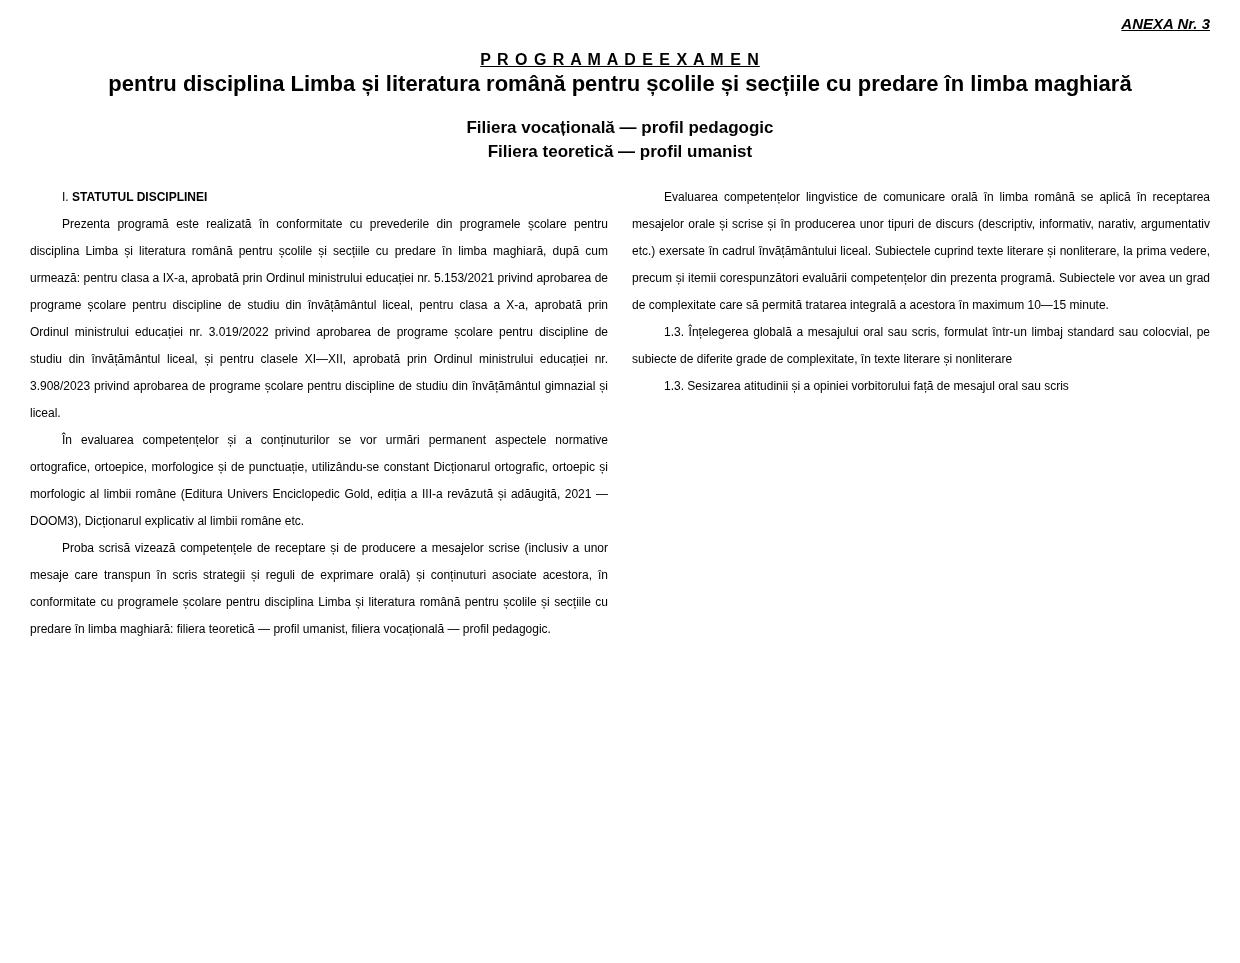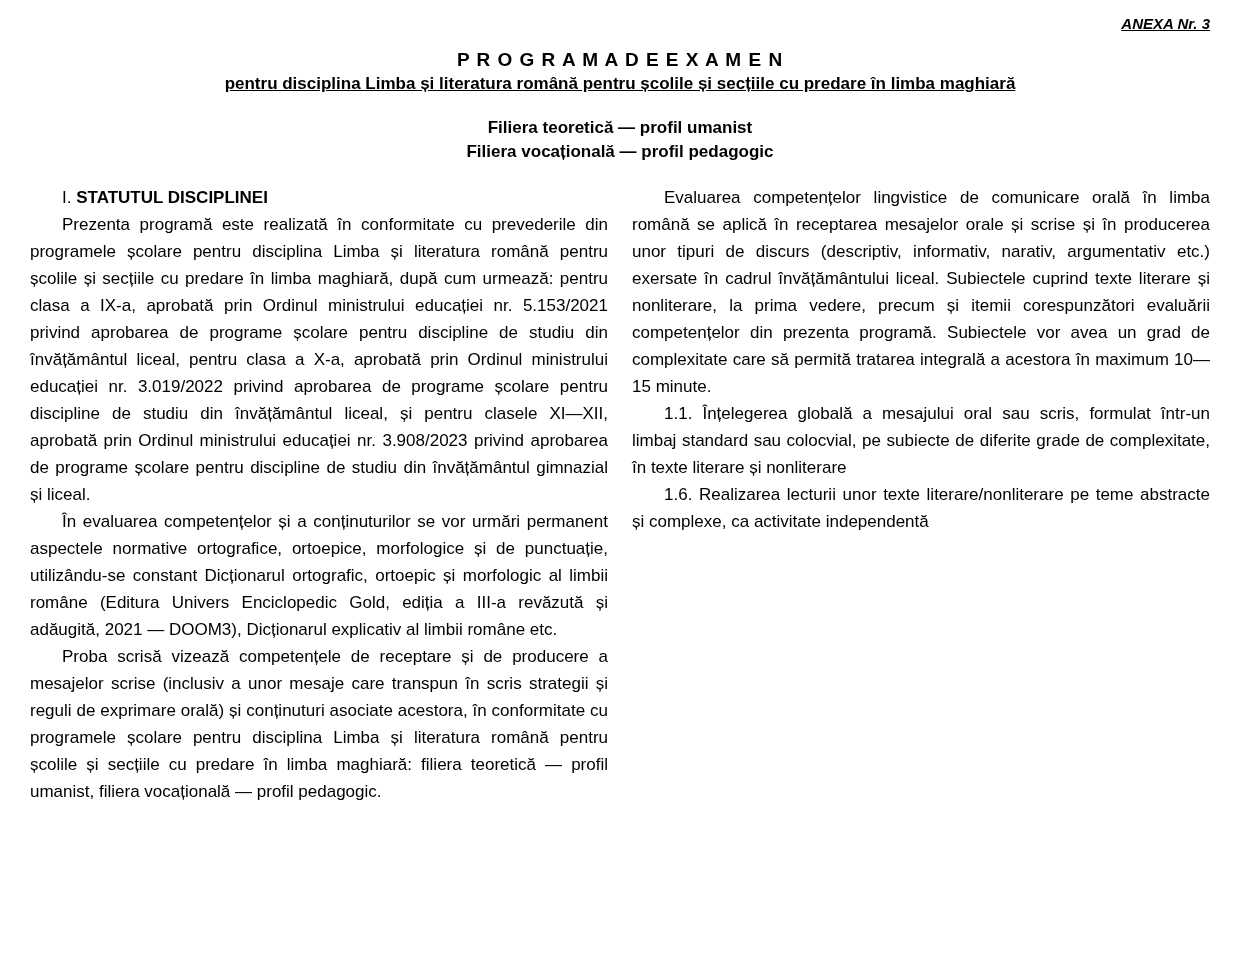--- a/index.html
+++ b/index.html
@@ -34,9 +34,10 @@
   }
   .main-title {
     font-weight: bold;
-    font-size: 19px;
+    font-size: 16px;
     line-height: 24px;
     letter-spacing: 1px;
+    text-decoration: underline;
   }
   .sub-title {
     font-weight: bold;

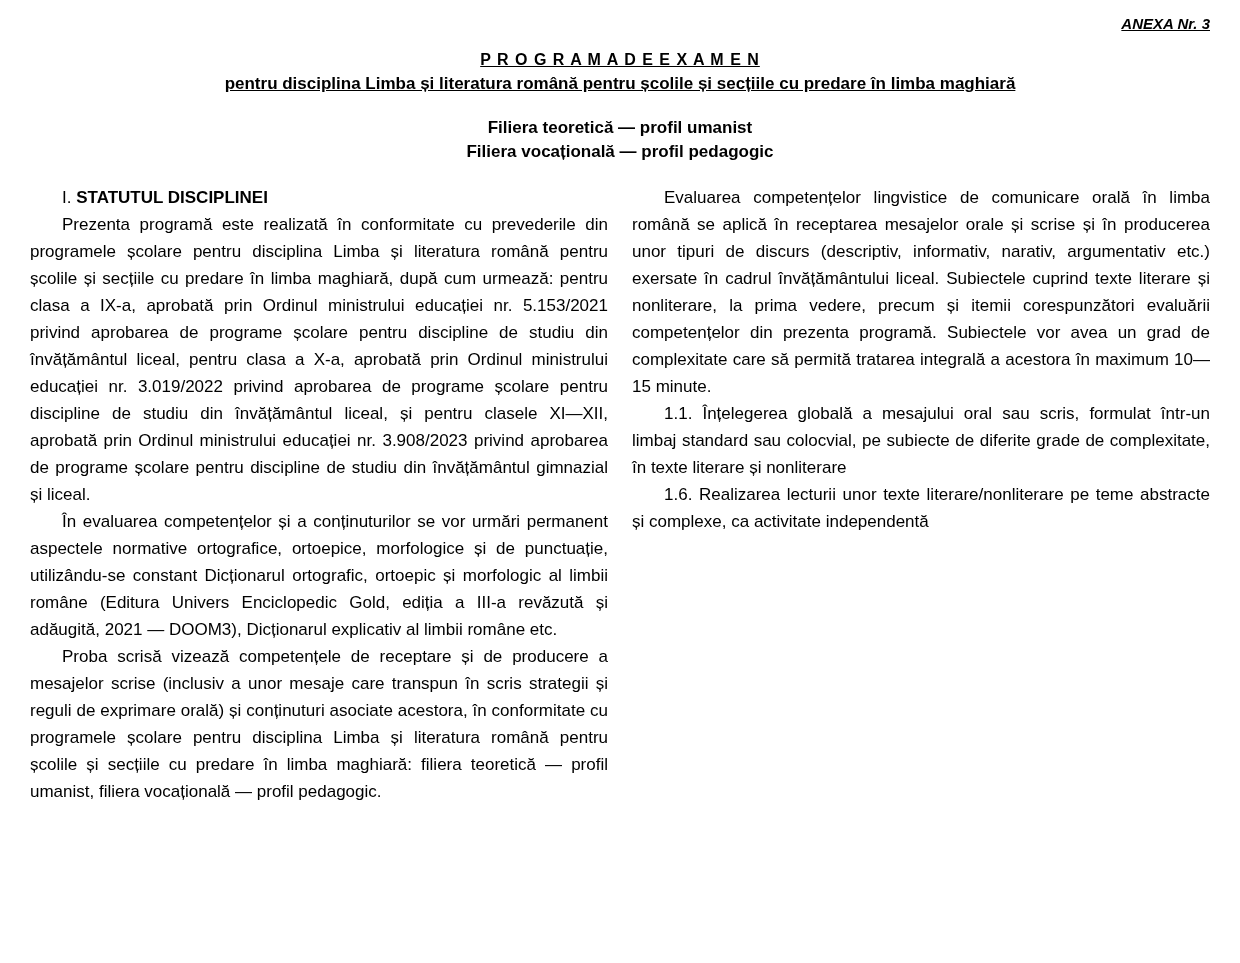--- a/index.html
+++ b/index.html
@@ -41,9 +41,8 @@
   }
   .sub-title {
     font-weight: bold;
-    font-size: 17px;
+    font-size: 22px;
     line-height: 24px;
-    text-decoration: underline;
   }
   .filiera-block {
     margin-top: 20px;

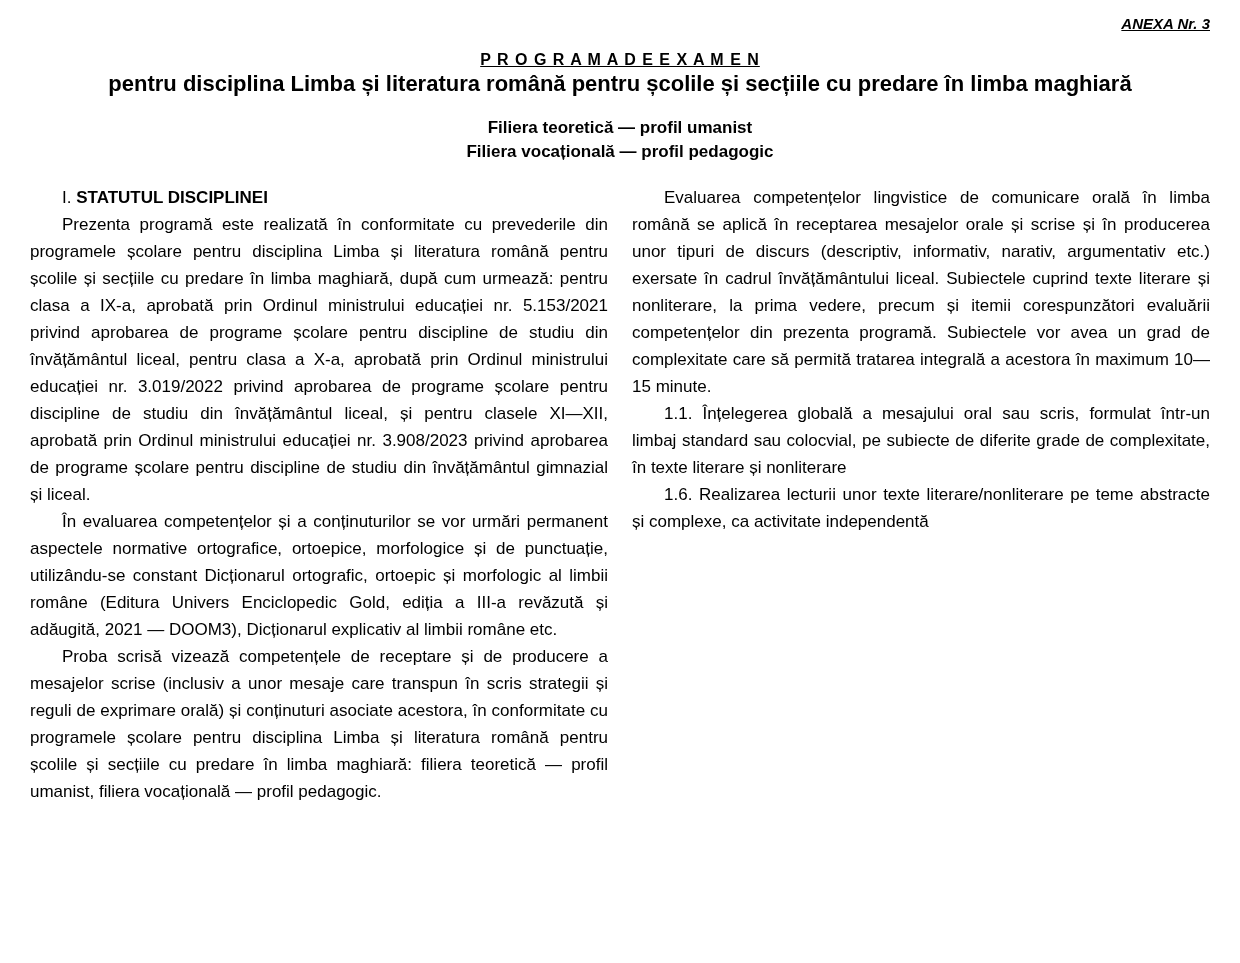--- a/index.html
+++ b/index.html
@@ -84,8 +84,8 @@
   </div>
 
   <div class="filiera-block">
+    <div>Filiera vocațională — profil pedagogic</div>
     <div>Filiera teoretică — profil umanist</div>
-    <div>Filiera vocațională — profil pedagogic</div>
   </div>
 
   <div class="columns">

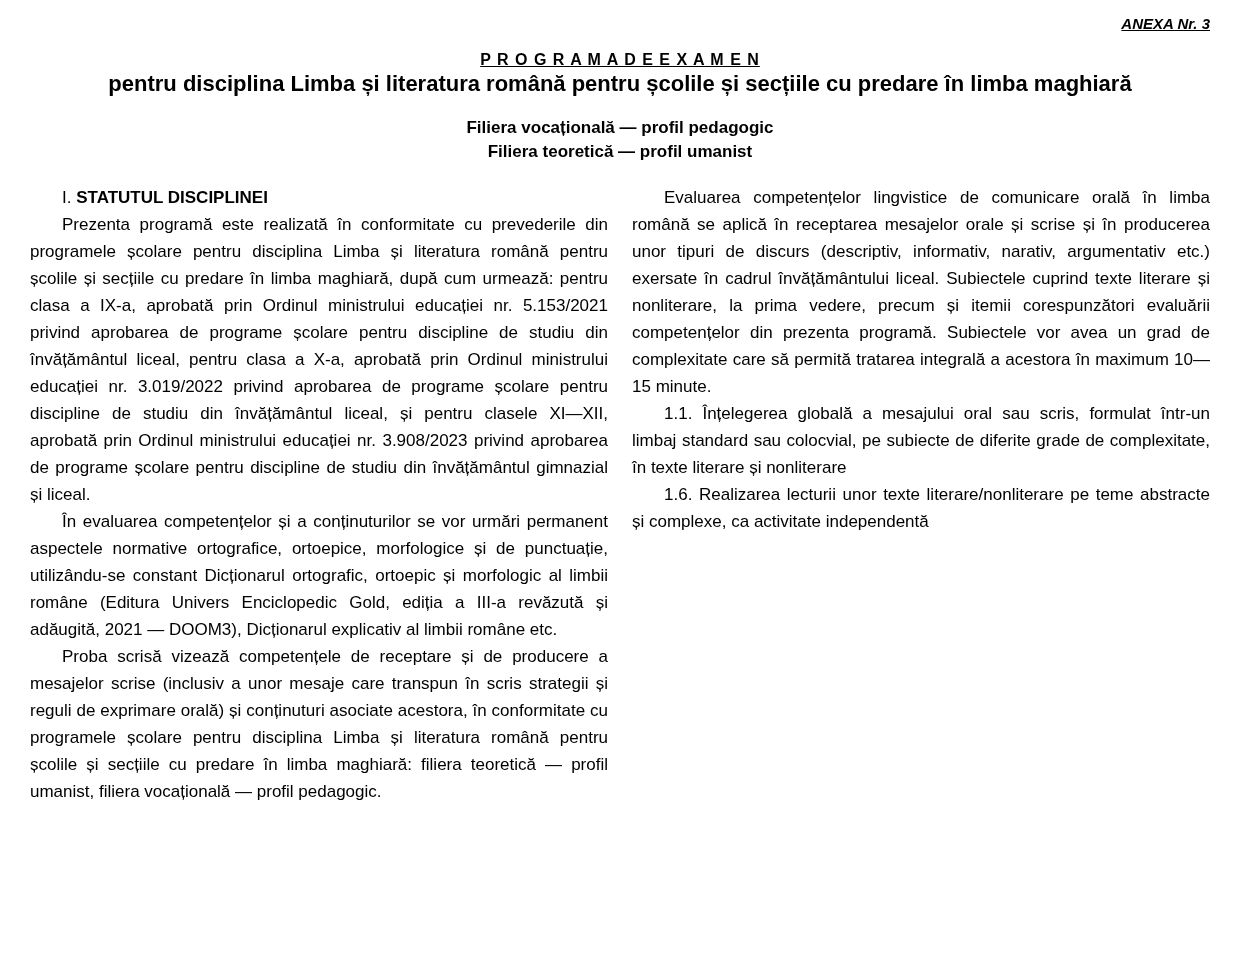--- a/index.html
+++ b/index.html
@@ -62,7 +62,7 @@
   }
   .column p {
     margin: 0;
-    font-size: 17px;
+    font-size: 12px;
     line-height: 27px;
     text-align: justify;
     text-indent: 32px;

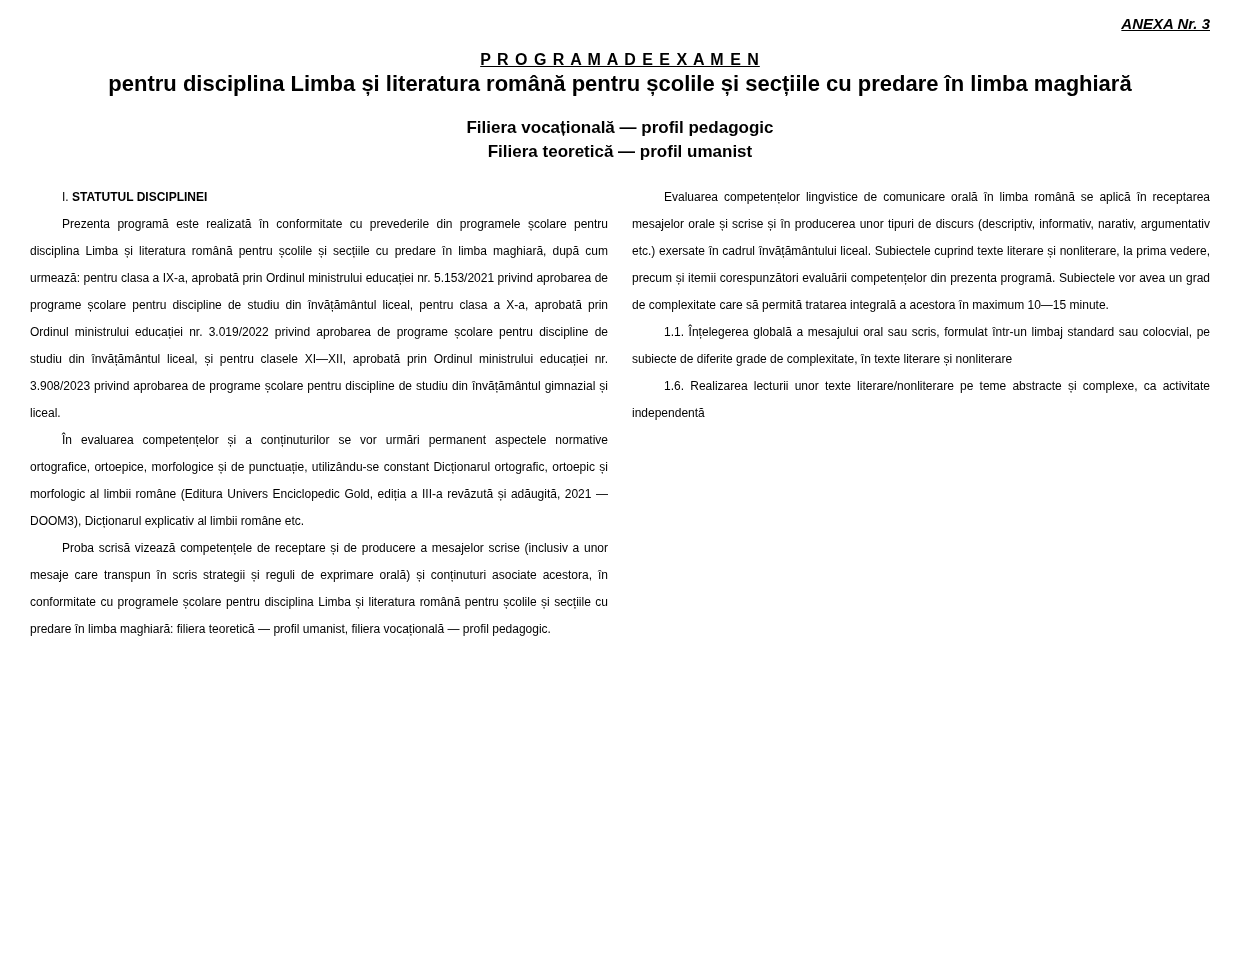--- a/index.html
+++ b/index.html
@@ -99,7 +99,7 @@
 
     <div class="column">
       <p>Evaluarea competențelor lingvistice de comunicare orală în limba română se aplică în receptarea mesajelor orale și scrise și în producerea unor tipuri de discurs (descriptiv, informativ, narativ, argumentativ etc.) exersate în cadrul învățământului liceal. Subiectele cuprind texte literare și nonliterare, la prima vedere, precum și itemii corespunzători evaluării competențelor din prezenta programă. Subiectele vor avea un grad de complexitate care să permită tratarea integrală a acestora în maximum 10—15 minute.</p>
-      <p>1.1. Înțelegerea globală a mesajului oral sau scris, formulat într-un limbaj standard sau colocvial, pe subiecte de diferite grade de complexitate, în texte literare și nonliterare</p>
+      <p>1.3. Înțelegerea globală a mesajului oral sau scris, formulat într-un limbaj standard sau colocvial, pe subiecte de diferite grade de complexitate, în texte literare și nonliterare</p>
       <p>1.6. Realizarea lecturii unor texte literare/nonliterare pe teme abstracte și complexe, ca activitate independentă</p>
     </div>
 

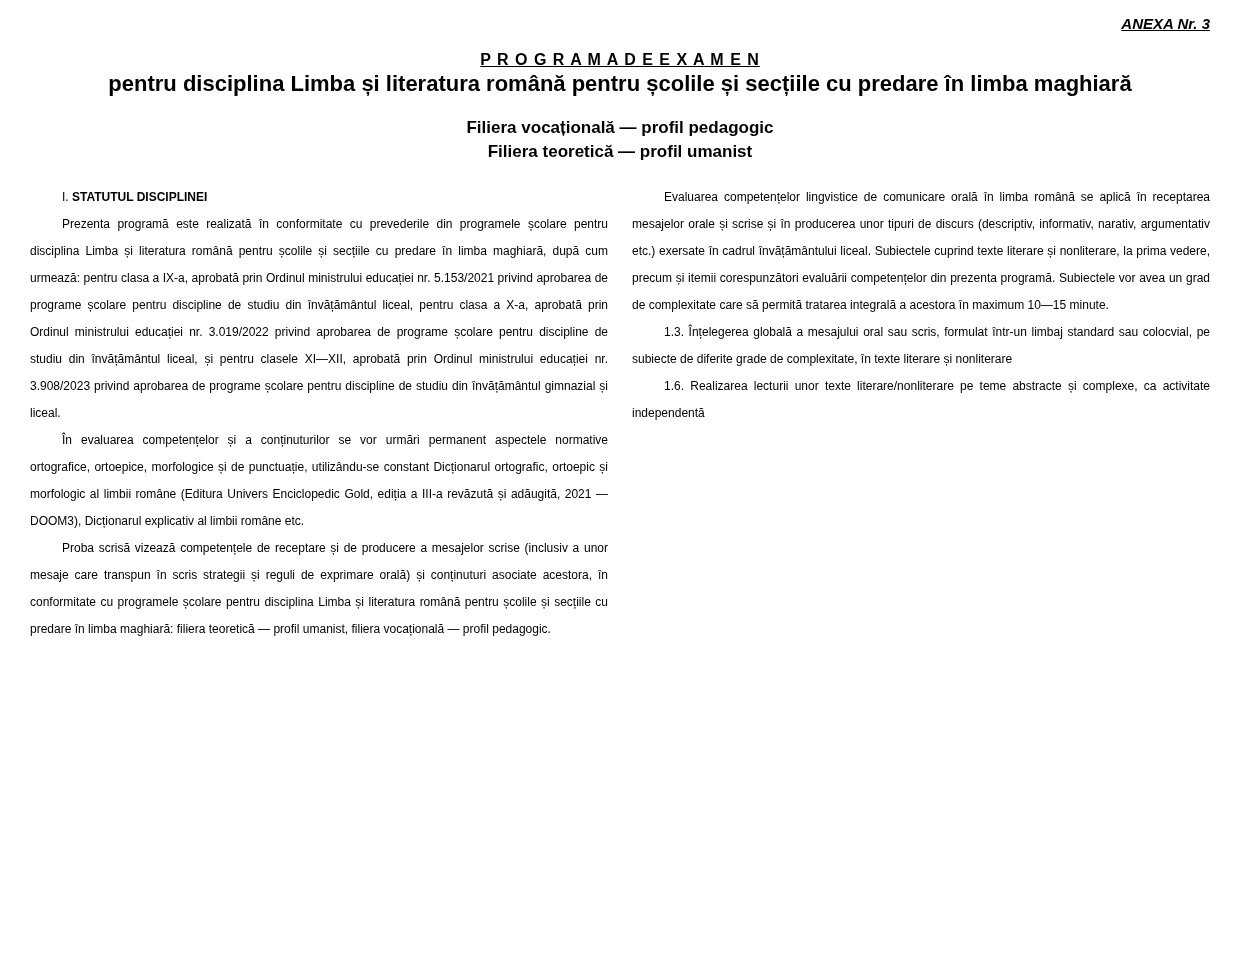--- a/index.html
+++ b/index.html
@@ -100,6 +100,7 @@
     <div class="column">
       <p>Evaluarea competențelor lingvistice de comunicare orală în limba română se aplică în receptarea mesajelor orale și scrise și în producerea unor tipuri de discurs (descriptiv, informativ, narativ, argumentativ etc.) exersate în cadrul învățământului liceal. Subiectele cuprind texte literare și nonliterare, la prima vedere, precum și itemii corespunzători evaluării competențelor din prezenta programă. Subiectele vor avea un grad de complexitate care să permită tratarea integrală a acestora în maximum 10—15 minute.</p>
       <p>1.3. Înțelegerea globală a mesajului oral sau scris, formulat într-un limbaj standard sau colocvial, pe subiecte de diferite grade de complexitate, în texte literare și nonliterare</p>
+      <p>1.3. Sesizarea atitudinii și a opiniei vorbitorului față de mesajul oral sau scris</p>
       <p>1.6. Realizarea lecturii unor texte literare/nonliterare pe teme abstracte și complexe, ca activitate independentă</p>
     </div>
 

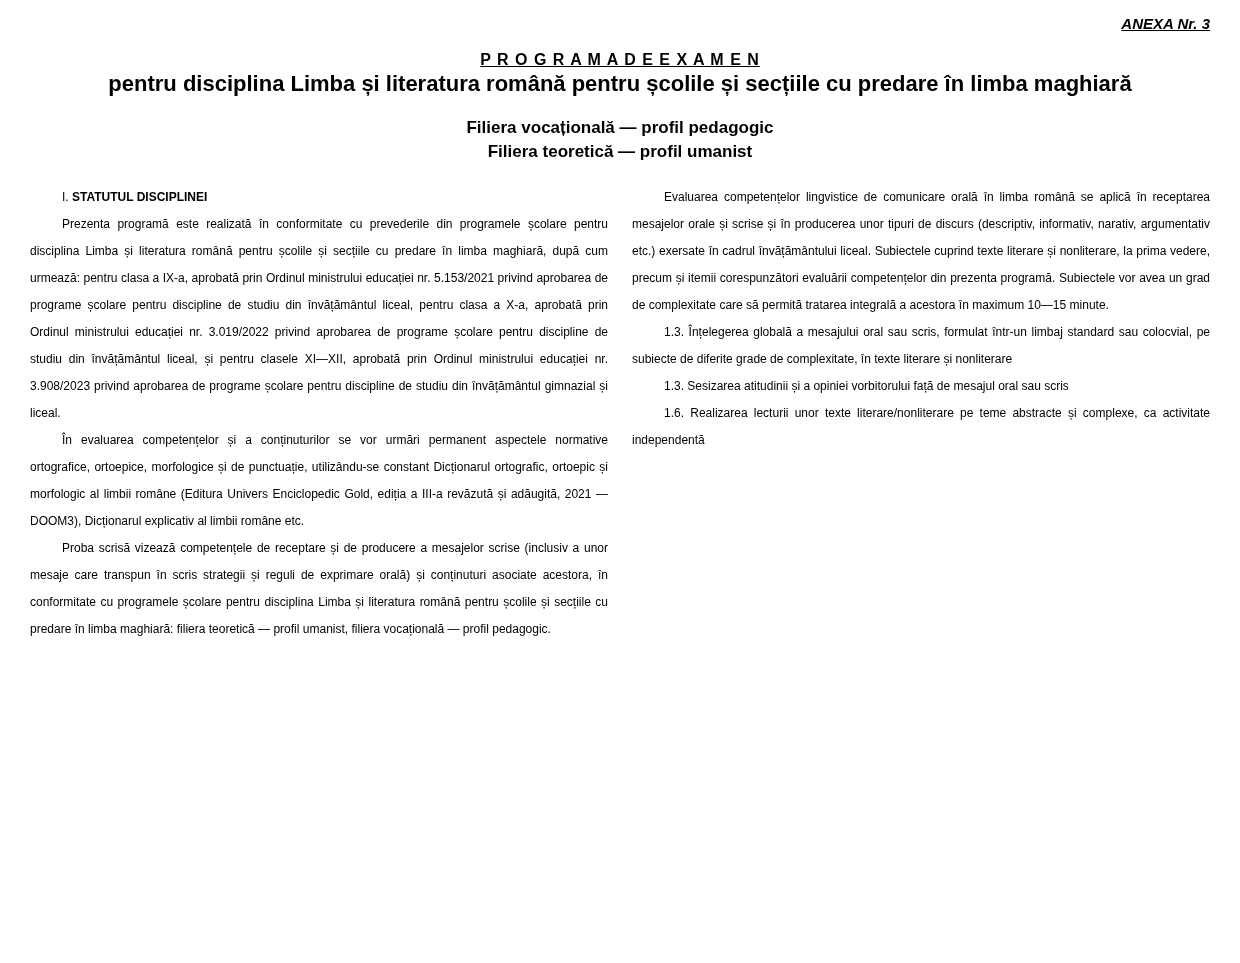--- a/index.html
+++ b/index.html
@@ -101,7 +101,6 @@
       <p>Evaluarea competențelor lingvistice de comunicare orală în limba română se aplică în receptarea mesajelor orale și scrise și în producerea unor tipuri de discurs (descriptiv, informativ, narativ, argumentativ etc.) exersate în cadrul învățământului liceal. Subiectele cuprind texte literare și nonliterare, la prima vedere, precum și itemii corespunzători evaluării competențelor din prezenta programă. Subiectele vor avea un grad de complexitate care să permită tratarea integrală a acestora în maximum 10—15 minute.</p>
       <p>1.3. Înțelegerea globală a mesajului oral sau scris, formulat într-un limbaj standard sau colocvial, pe subiecte de diferite grade de complexitate, în texte literare și nonliterare</p>
       <p>1.3. Sesizarea atitudinii și a opiniei vorbitorului față de mesajul oral sau scris</p>
-      <p>1.6. Realizarea lecturii unor texte literare/nonliterare pe teme abstracte și complexe, ca activitate independentă</p>
     </div>
 
   </div>

